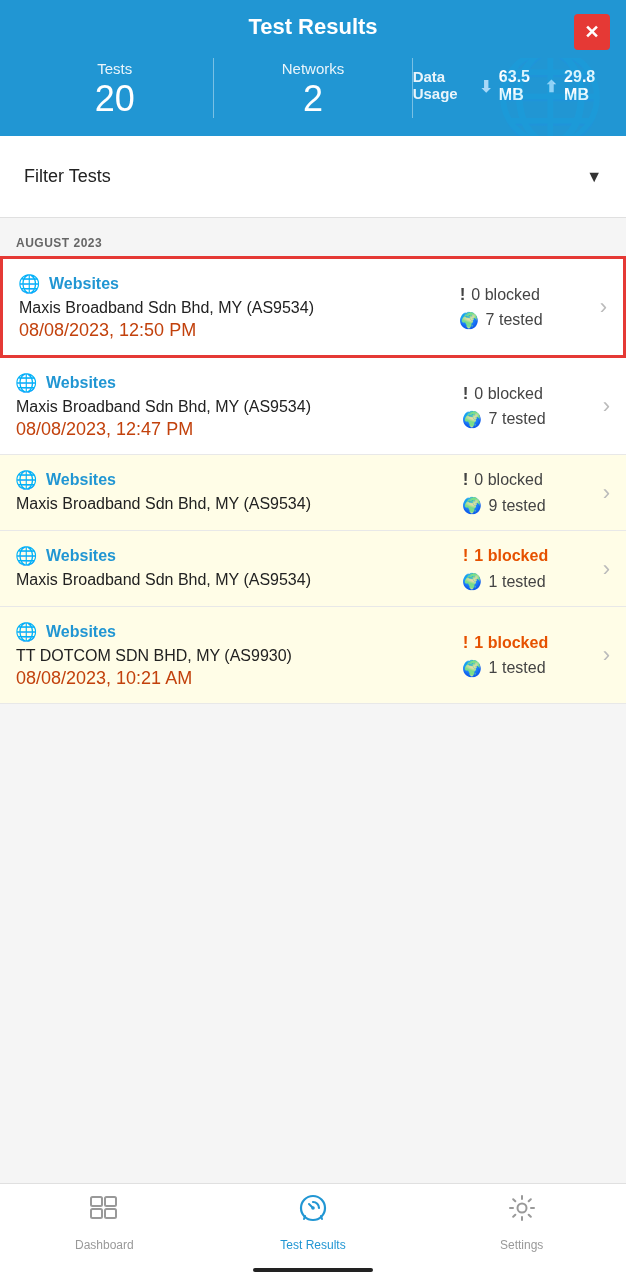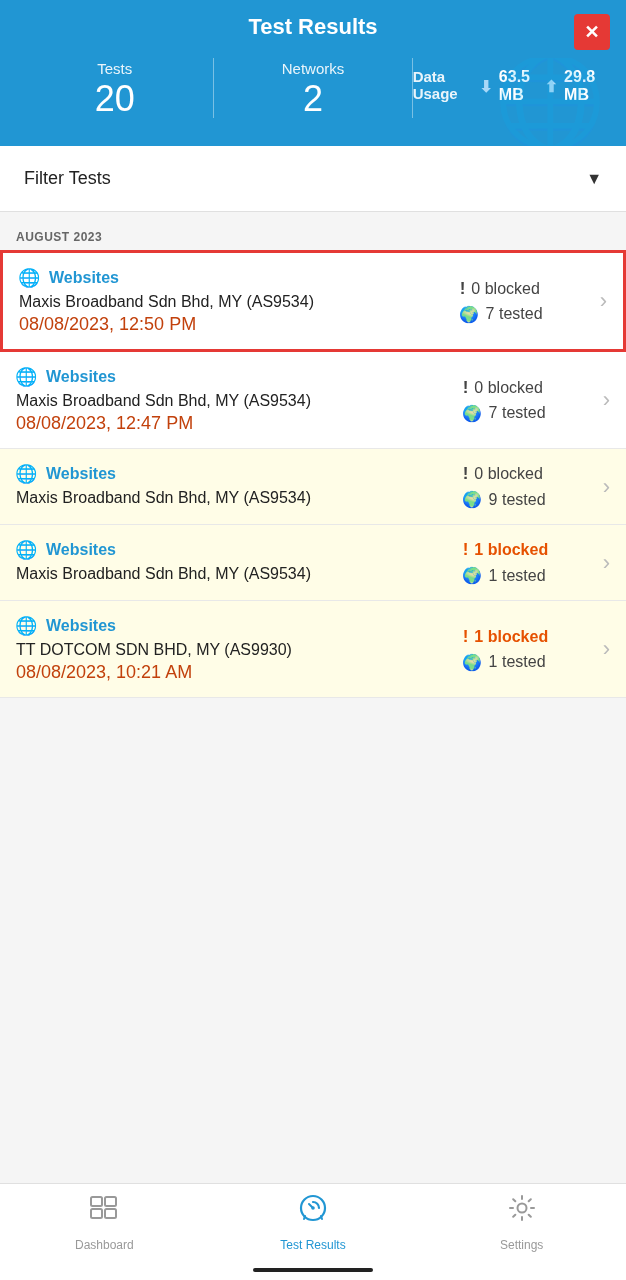--- a/index.html
+++ b/index.html
@@ -53,7 +53,7 @@
       display: flex;
       justify-content: space-around;
       align-items: center;
-      padding-bottom: 28px;
+      padding-bottom: 18px;
       position: relative;
     }
     .stat-divider {

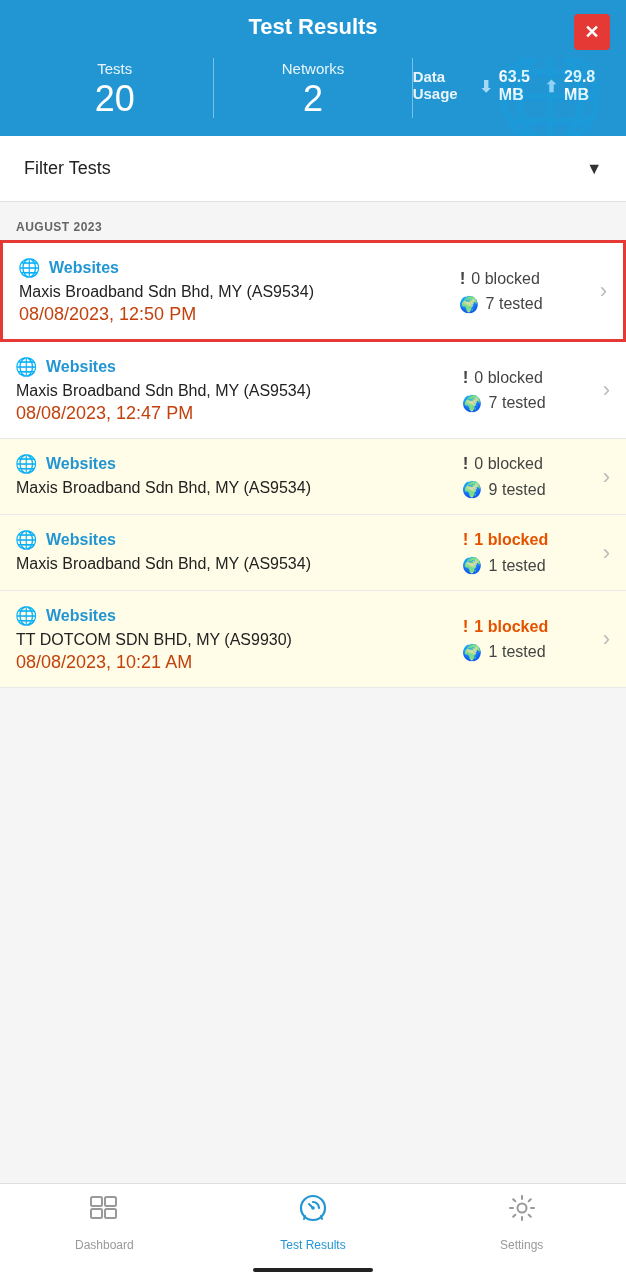--- a/index.html
+++ b/index.html
@@ -119,7 +119,7 @@
     
     .filter-bar {
       background: white;
-      padding: 22px 24px;
+      padding: 30px 24px;
       display: flex;
       align-items: center;
       justify-content: space-between;

